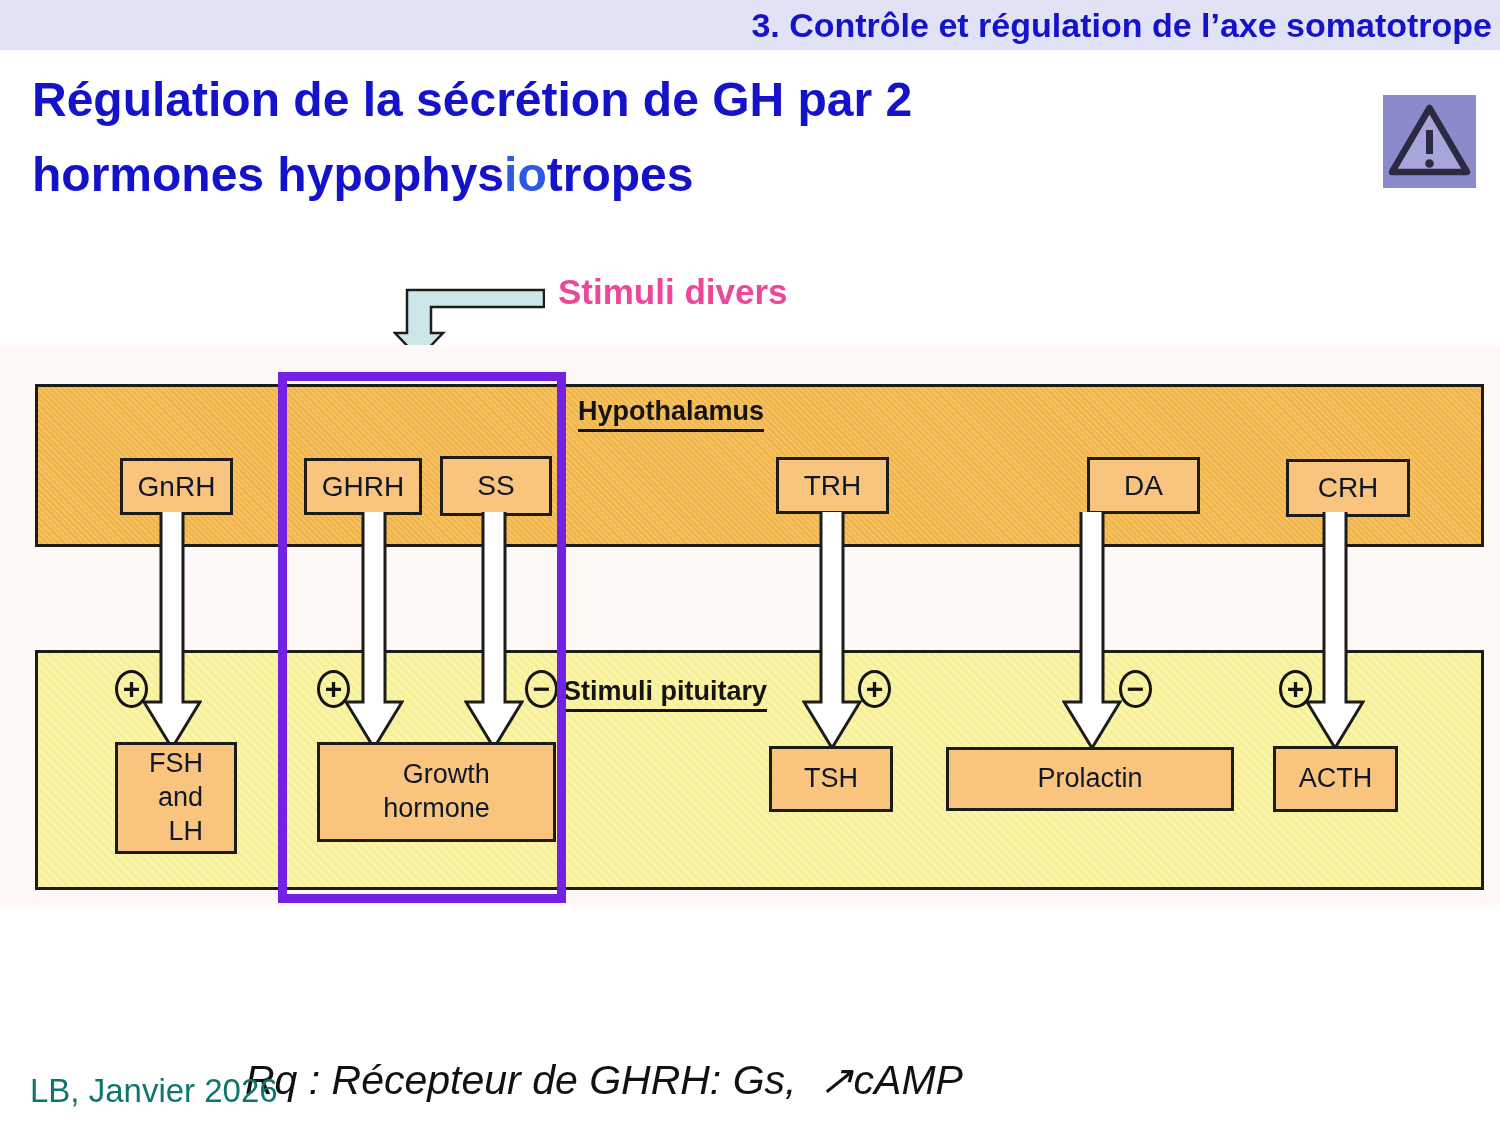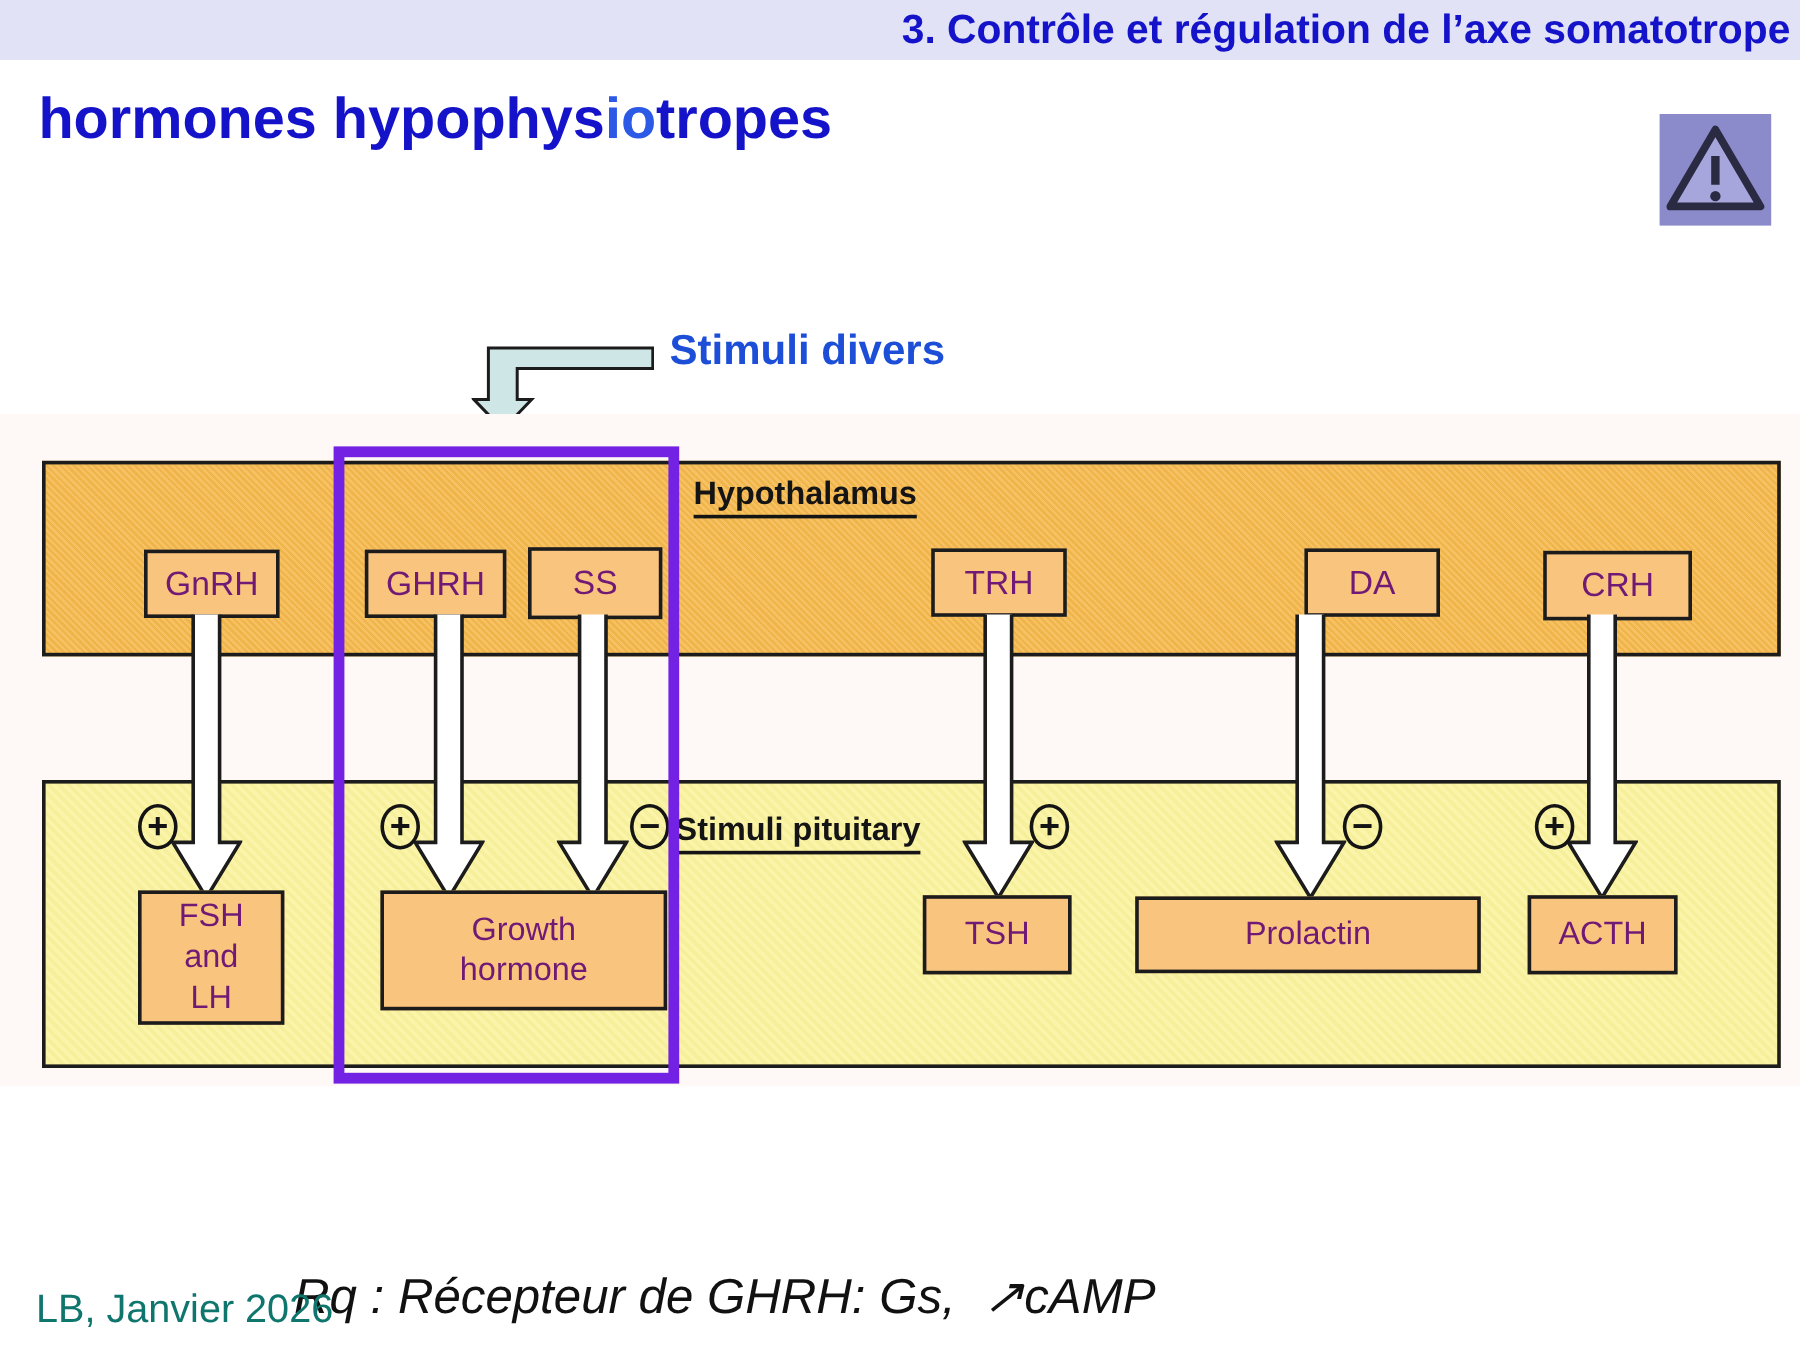--- a/index.html
+++ b/index.html
@@ -71,6 +71,7 @@
 </div>
 
 <div class="abs title">
+  <div>Régulation de la sécrétion de GH par 2</div>
   <div><span>hormones hypophys</span><span class="hl">io</span><span>tropes</span></div>
 </div>
 

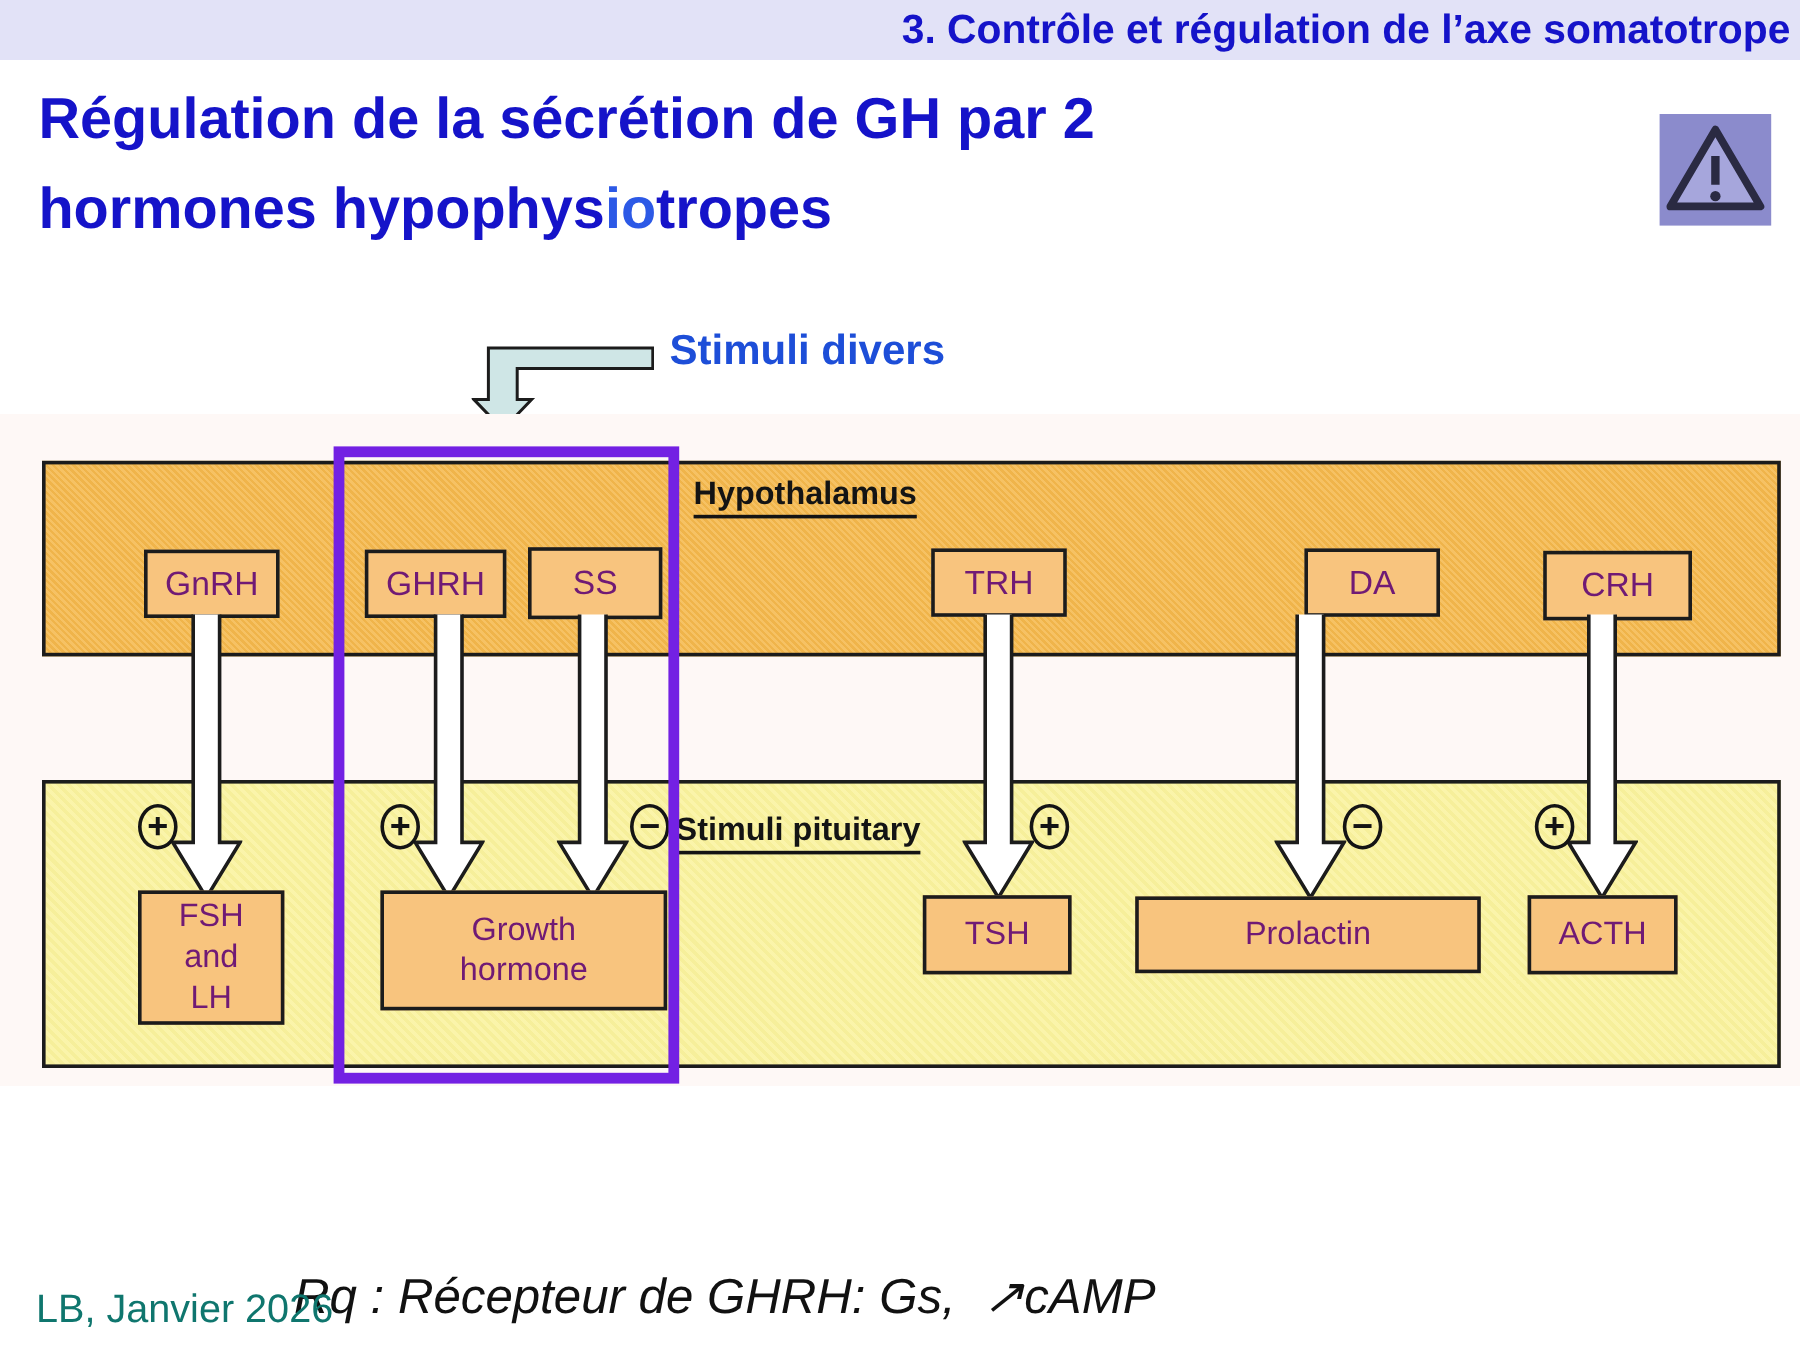--- a/index.html
+++ b/index.html
@@ -23,7 +23,7 @@
     display:flex;align-items:center;justify-content:center;}
 
   
-  .stimuli-label{left:558px;top:272px;font-size:35px;font-weight:bold;color:#1d4ed8;white-space:nowrap;}
+  .stimuli-label{left:558px;top:272px;font-size:35px;font-weight:bold;color:#ec4899;white-space:nowrap;}
 
   
   .scan-bg{left:0;top:345px;width:1500px;height:560px;background:#FEF8F6;}

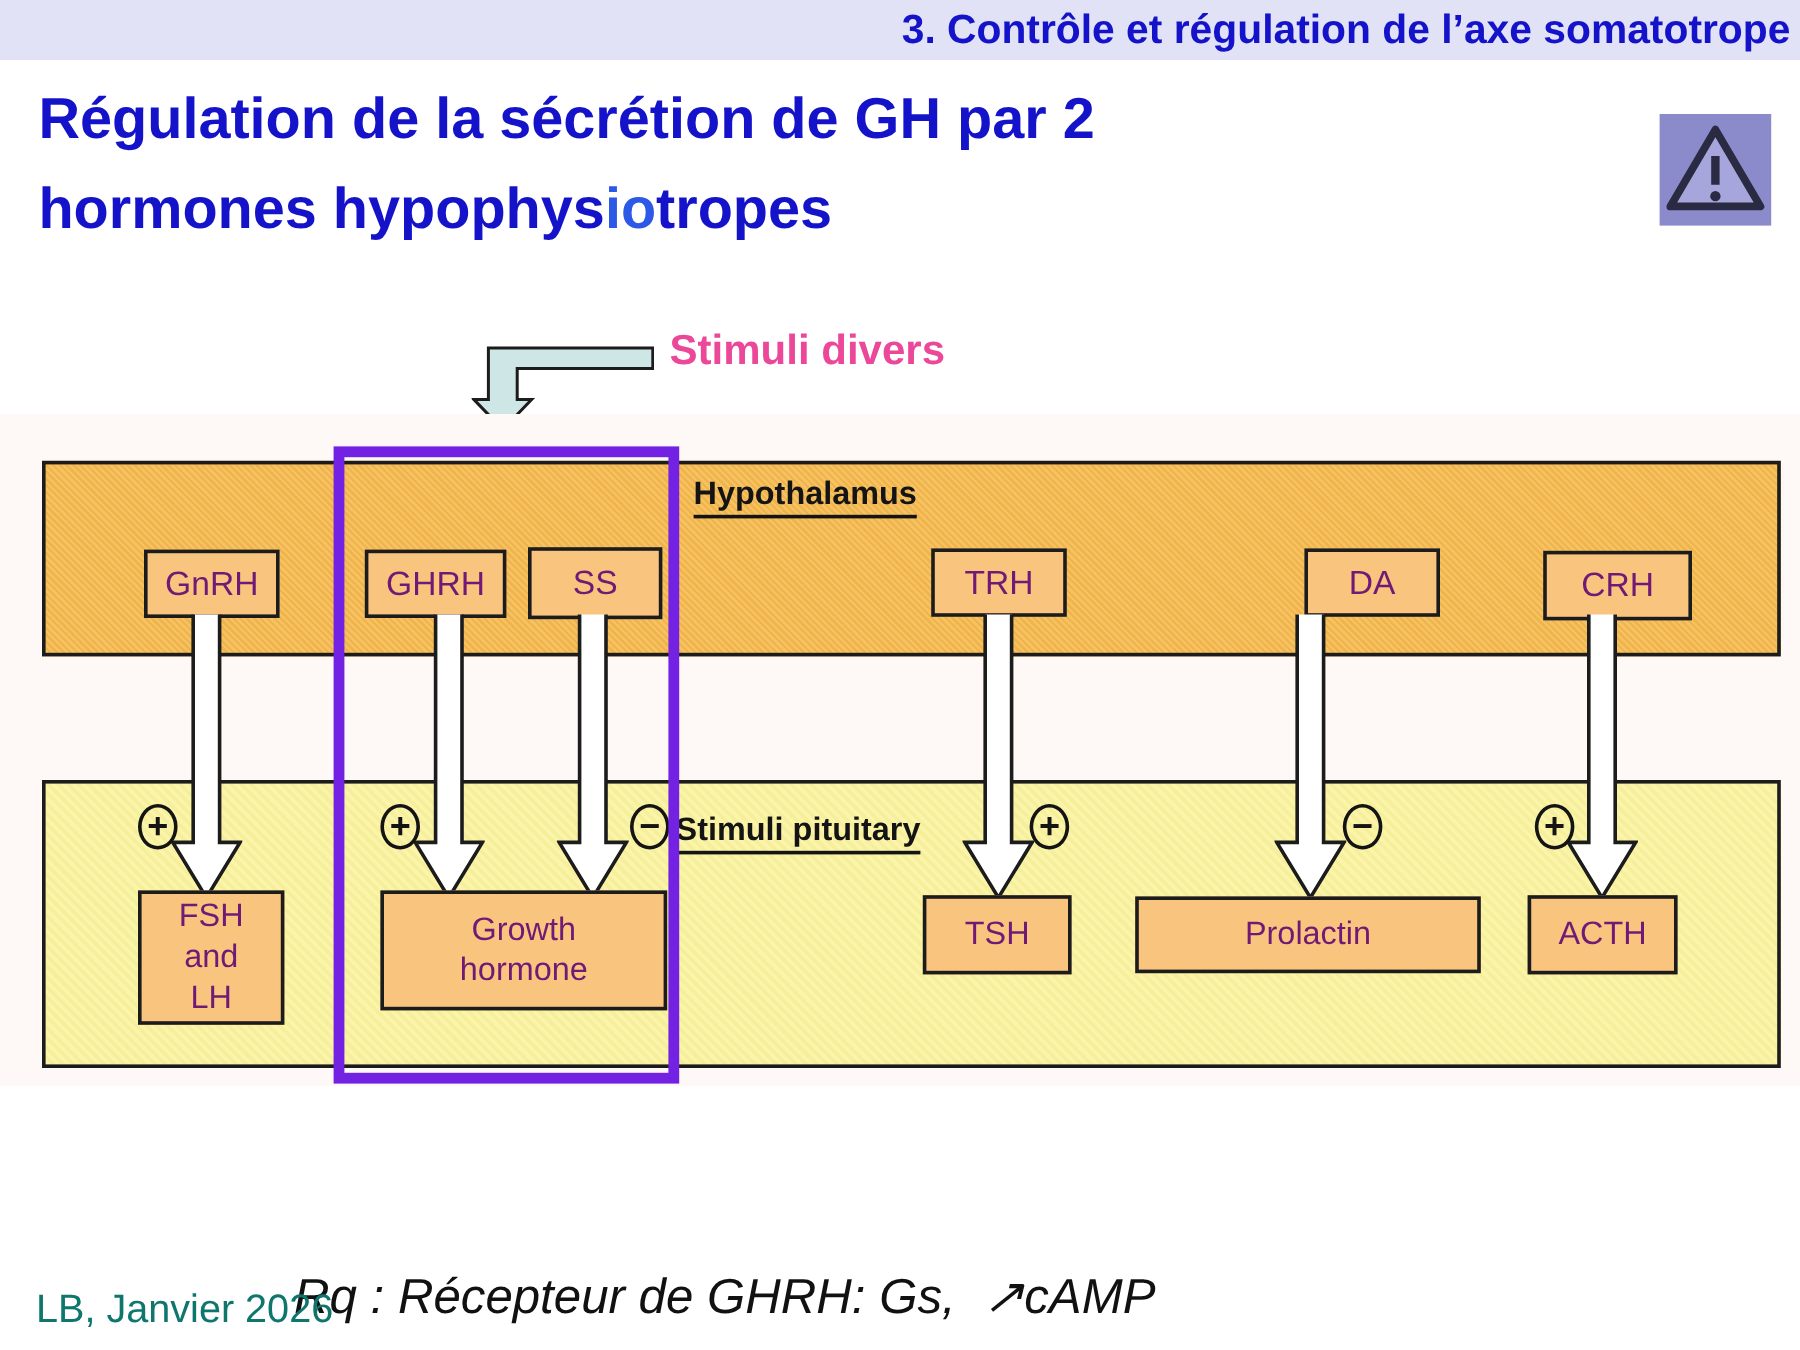--- a/index.html
+++ b/index.html
@@ -42,7 +42,7 @@
 
   
   .hbox,.pbox{background:#F8C47E;border:3px solid #1c1c1c;display:flex;align-items:center;
-    justify-content:center;font-size:28px;color:#701a75;text-align:center;}
+    justify-content:center;font-size:28px;color:#0f172a;text-align:right;}
   .pbox{white-space:pre-line;line-height:1.25;font-size:27px;}
 
   

